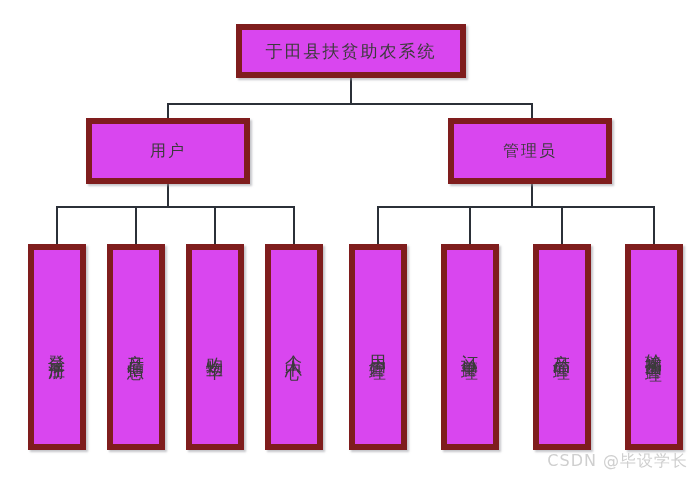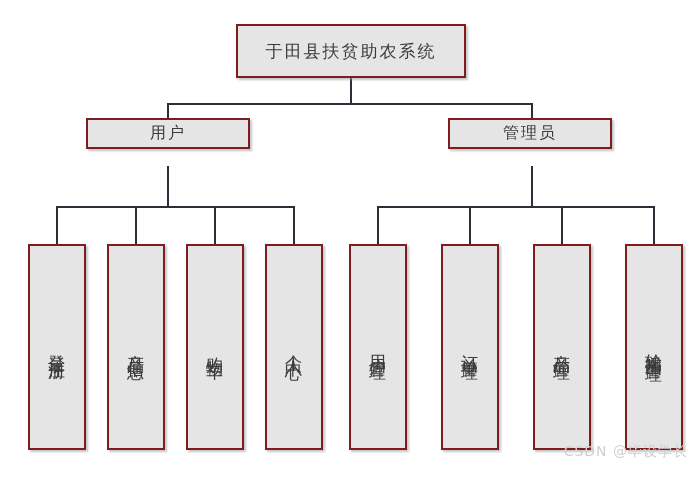--- a/index.html
+++ b/index.html
@@ -22,8 +22,8 @@
   .node {
     position: absolute;
     box-sizing: border-box;
-    background: #e5e5e5;
-    border: 2px solid #7f1d1d;
+    background: #d946ef;
+    border: 6px solid #7f1d1d;
     box-shadow: 2px 2px 2px rgba(150, 152, 158, 0.55);
     display: flex;
     align-items: center;

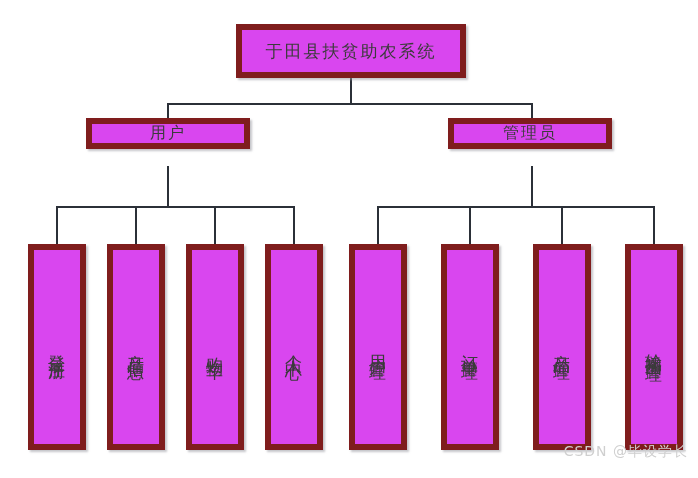--- a/index.html
+++ b/index.html
@@ -53,7 +53,7 @@
   
   .node.l2 {
     top: 118px;
-    height: 31px;
+    height: 66px;
   }
   .node.l2 .node-label {
     font-size: 16px;

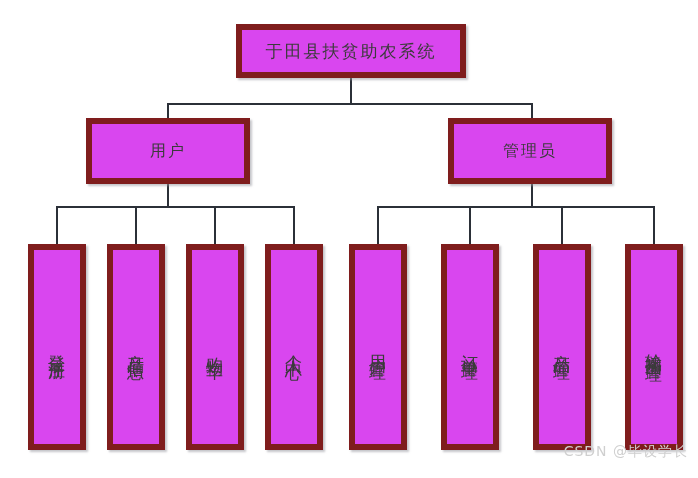--- a/index.html
+++ b/index.html
@@ -92,8 +92,8 @@
   .watermark {
     position: absolute;
     right: 10px;
-    bottom: 17px;
-    font-size: 14px;
+    bottom: 6px;
+    font-size: 16px;
     color: #cfcfcf;
     letter-spacing: 1px;
     white-space: nowrap;

